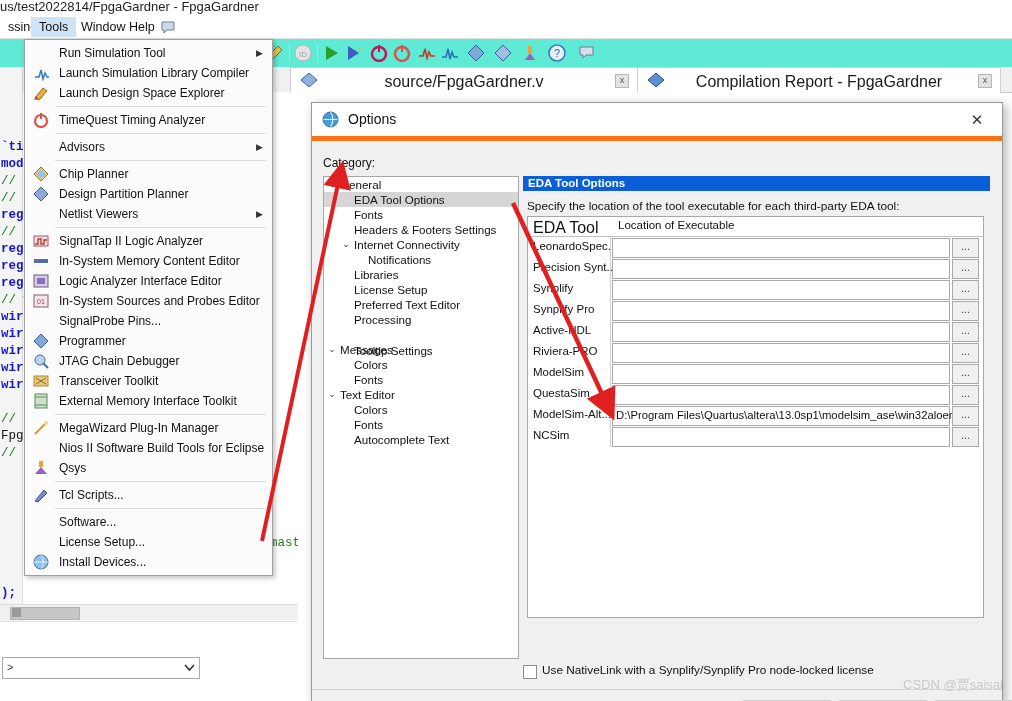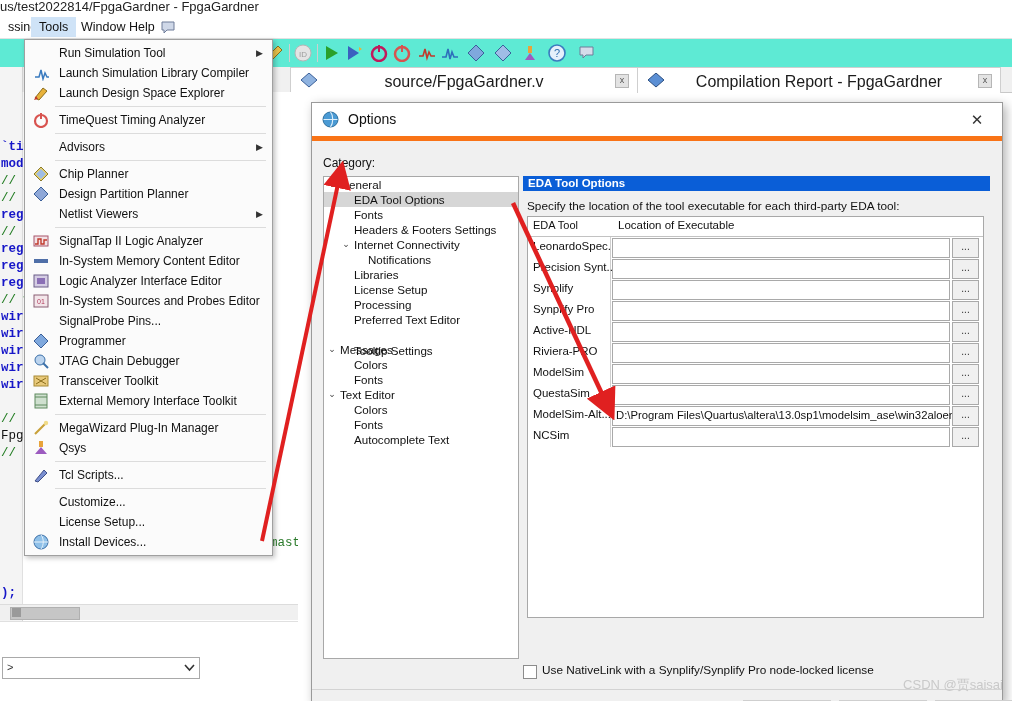--- a/index.html
+++ b/index.html
@@ -81,7 +81,7 @@
   #panel-desc{position:absolute;left:4px;top:23px;font-size:11.8px;color:#111;}
   #eda-table{position:absolute;left:4px;top:40px;width:455px;height:400px;background:#fff;border:1px solid #a8a8a8;}
   .thead{position:absolute;left:0;top:0;width:100%;height:19px;background:#fff;border-bottom:1px solid #c2c2c2;}
-  .thead .c1{position:absolute;left:5px;top:2px;font-size:11px;color:#111;}
+  .thead .c1{position:absolute;left:5px;top:2px;font-size:16px;color:#111;}
   .thead .c2{position:absolute;left:90px;top:2px;font-size:11.5px;color:#111;}
   .trow{position:absolute;left:0;width:100%;height:21px;}
   .trow .name{position:absolute;left:5px;top:3px;font-size:11.5px;color:#111;white-space:nowrap;}

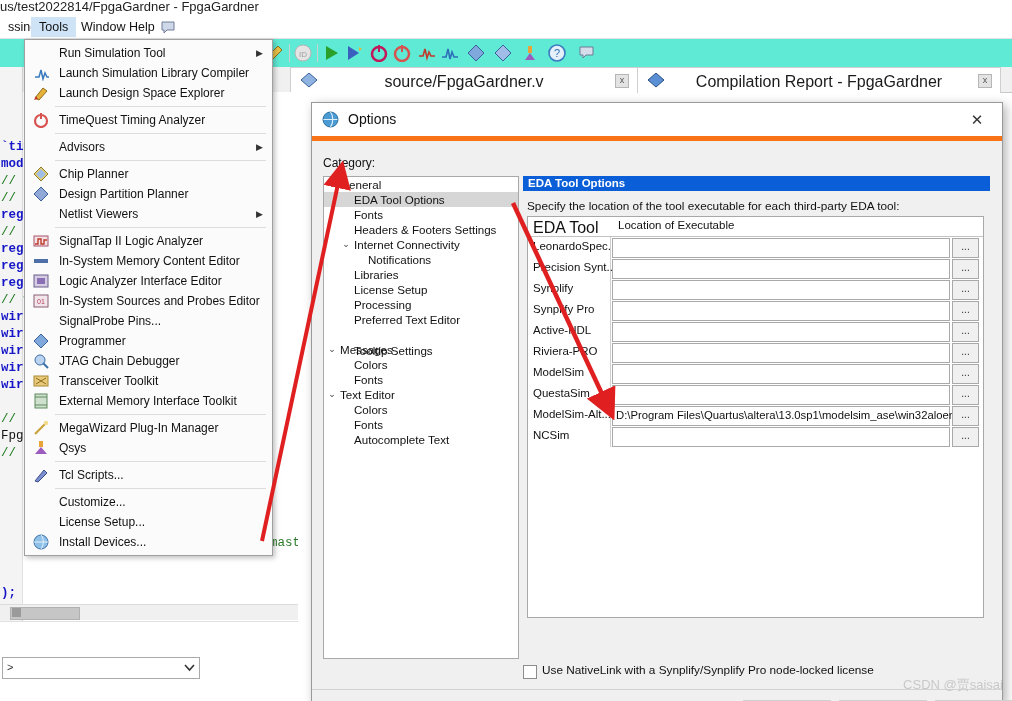--- a/index.html
+++ b/index.html
@@ -406,11 +406,11 @@
         </div>
         <div class="tnode">
           <span class="tw" style="left: 14px;"></span>
+          <span style="position: absolute; left: 30px; top: 0px;">Preferred Text Editor</span>
+        </div>
+        <div class="tnode">
+          <span class="tw" style="left: 14px;"></span>
           <span style="position: absolute; left: 30px; top: 0px;">Processing</span>
-        </div>
-        <div class="tnode">
-          <span class="tw" style="left: 14px;"></span>
-          <span style="position: absolute; left: 30px; top: 0px;">Preferred Text Editor</span>
         </div>
         <div class="tnode">
           <span class="tw" style="left: 14px;"></span>

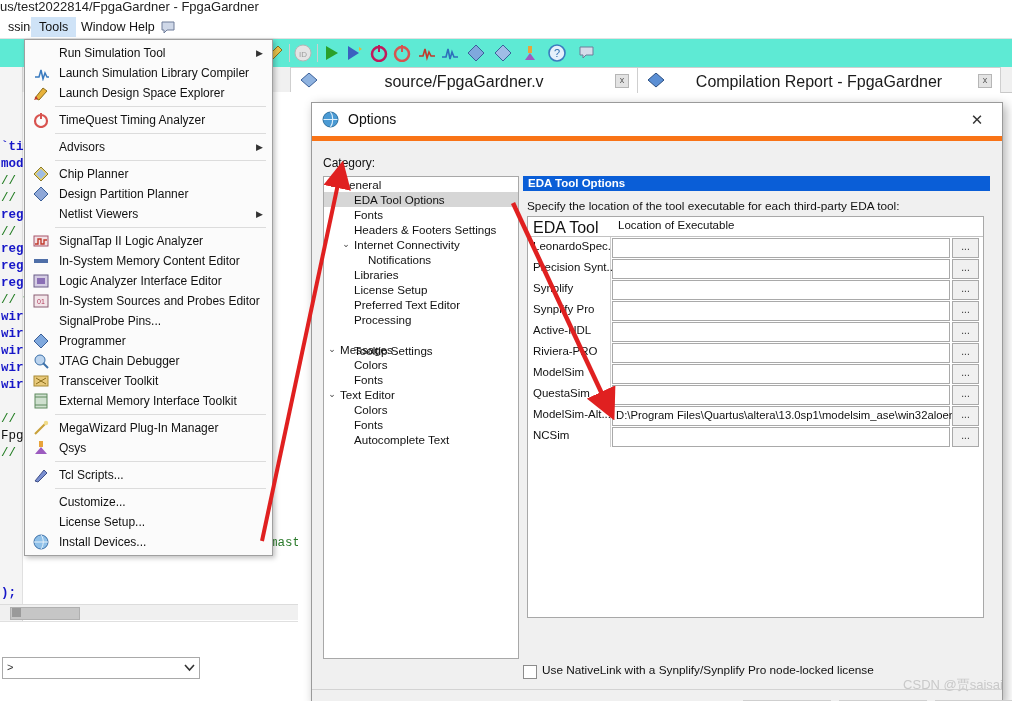--- a/index.html
+++ b/index.html
@@ -342,6 +342,7 @@
           <line x1="2" y1="14" x2="12" y2="4" stroke="#c8a13a" stroke-width="2.2"></line>
           <circle cx="13" cy="3" r="2.2" fill="#f0dc8a"></circle>
         </svg></span><span>MegaWizard Plug-In Manager</span></div>
+    <div class="mrow"><span>Nios II Software Build Tools for Eclipse</span></div>
     <div class="mrow"><span class="mico"><svg width="16" height="16">
           <rect x="6" y="1" width="4" height="6" fill="#e8a33a"></rect>
           <polygon points="2,14 14,14 8,7" fill="#9c5bbf"></polygon>

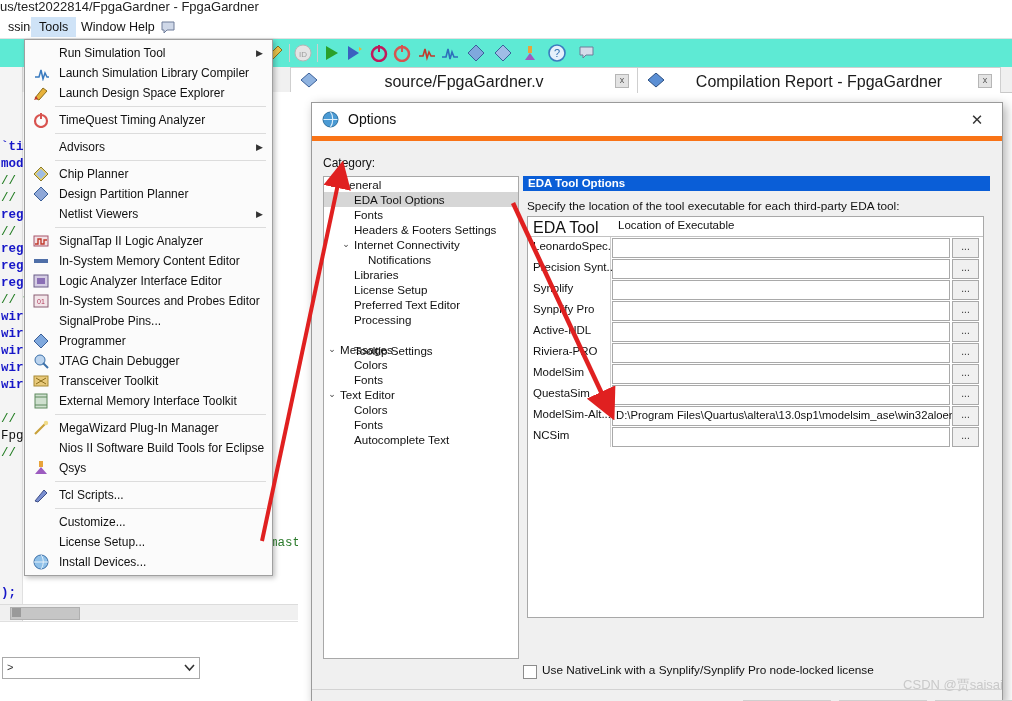--- a/index.html
+++ b/index.html
@@ -352,7 +352,7 @@
           <polygon points="2,14 11,3 14,6 5,15" fill="#7a8fd0" stroke="#3f4f88"></polygon>
         </svg></span><span>Tcl Scripts...</span></div>
     <div class="msep"></div>
-    <div class="mrow"><span>Customize...</span></div>
+    <div class="mrow"><span>Software...</span></div>
     <div class="mrow"><span>License Setup...</span></div>
     <div class="mrow"><span class="mico"><svg width="16" height="16">
           <circle cx="8" cy="8" r="7" fill="#8fc0e8" stroke="#3a6fa8"></circle>

